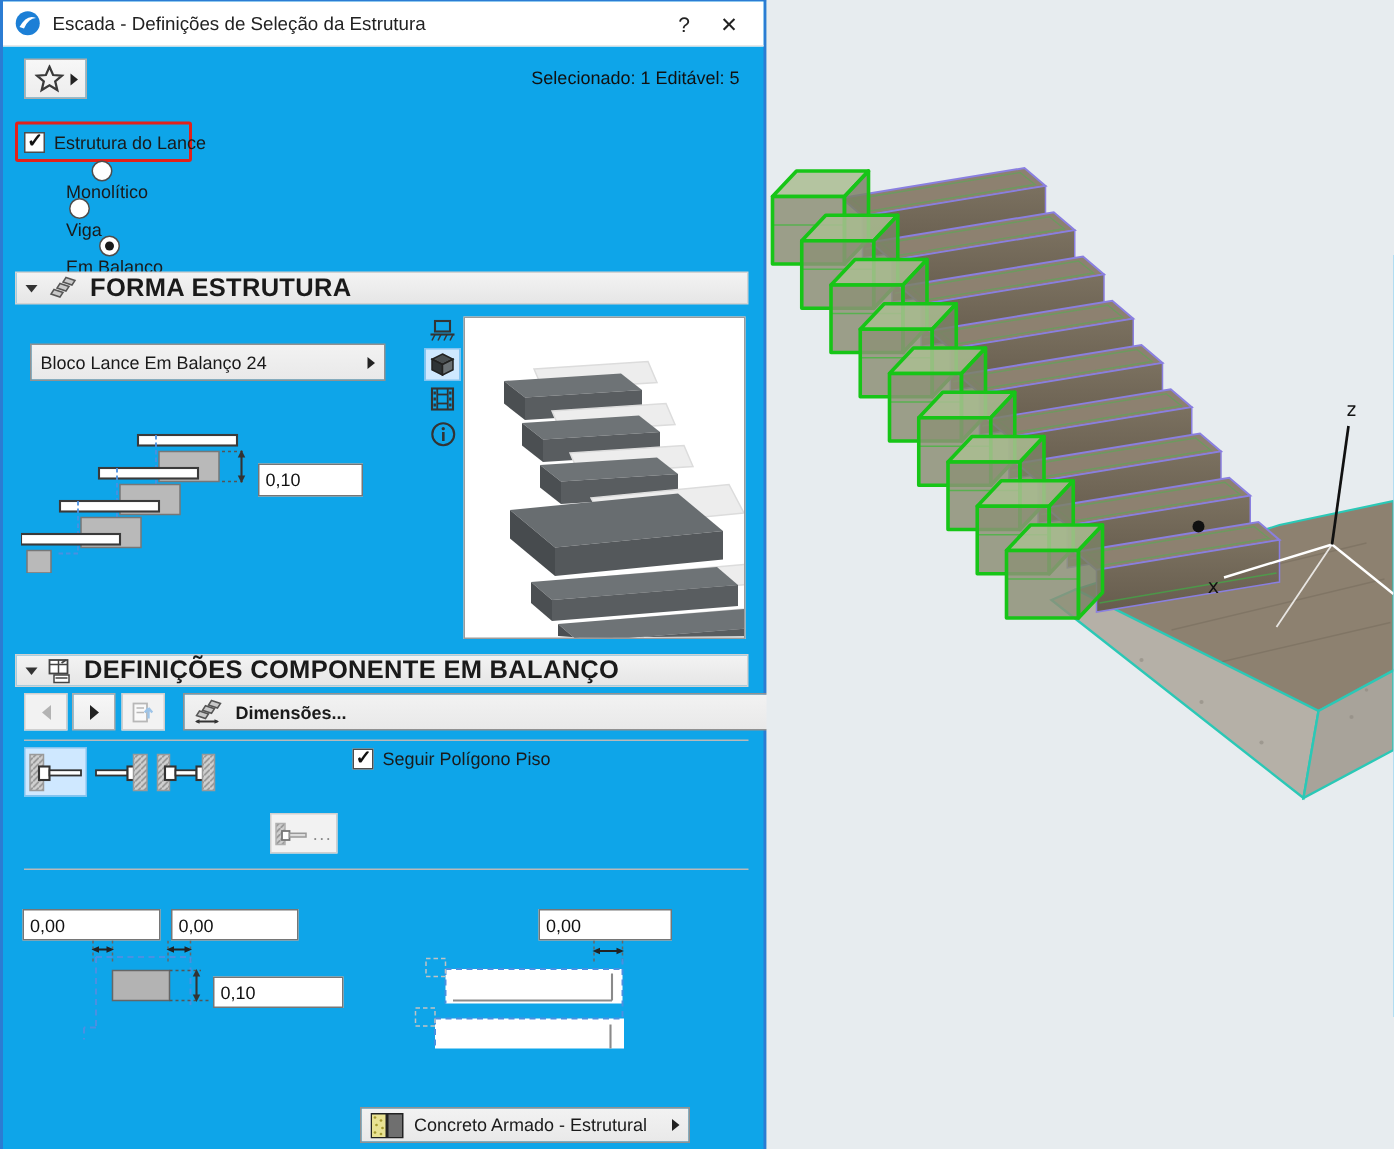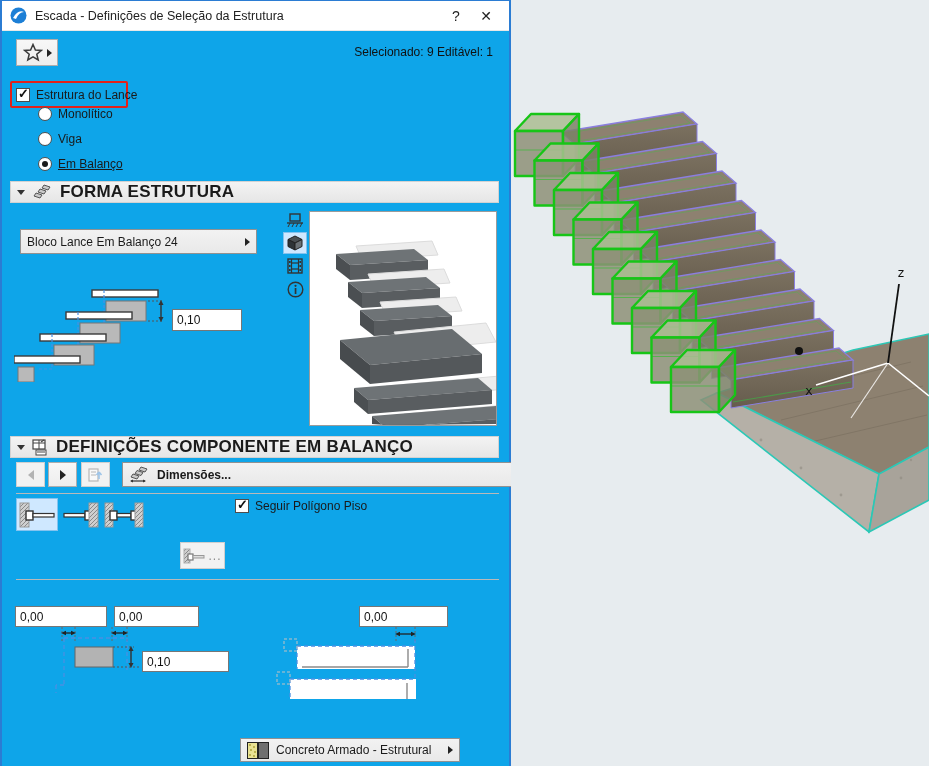--- a/index.html
+++ b/index.html
@@ -103,7 +103,7 @@
       </svg>
       <span class="tri-right" style="margin-left:4px;"></span>
     </div>
-    <div class="status-text">Selecionado: 9 Editável: 1</div>
+    <div class="status-text">Selecionado: 1 Editável: 5</div>
 
     <div class="redbox" style="left:8px; top:80px; width:118px; height:27px;">
       <span class="cb checked"></span>

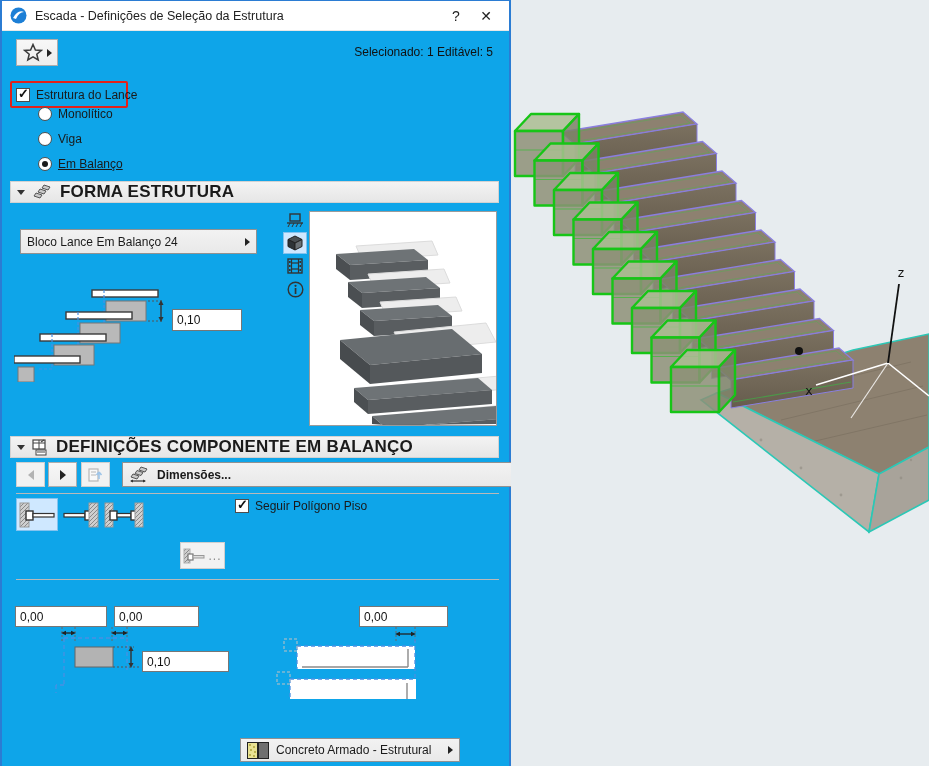--- a/index.html
+++ b/index.html
@@ -35,7 +35,7 @@
     font-weight:bold; color:#111; }
   .cb-label { margin-left:6px; white-space:nowrap; }
 
-  .radio-row { position:absolute; display:flex; align-items:center; }
+  .radio-row { position:absolute; display:flex; align-items:center;flex-direction:column; }
   .radio { width:14px; height:14px; border:1px solid #4d4d4d; border-radius:50%; background:#fff;
     position:relative; flex:0 0 14px; }
   .radio.selected::after { content:""; position:absolute; left:3px; top:3px; width:6px; height:6px;

